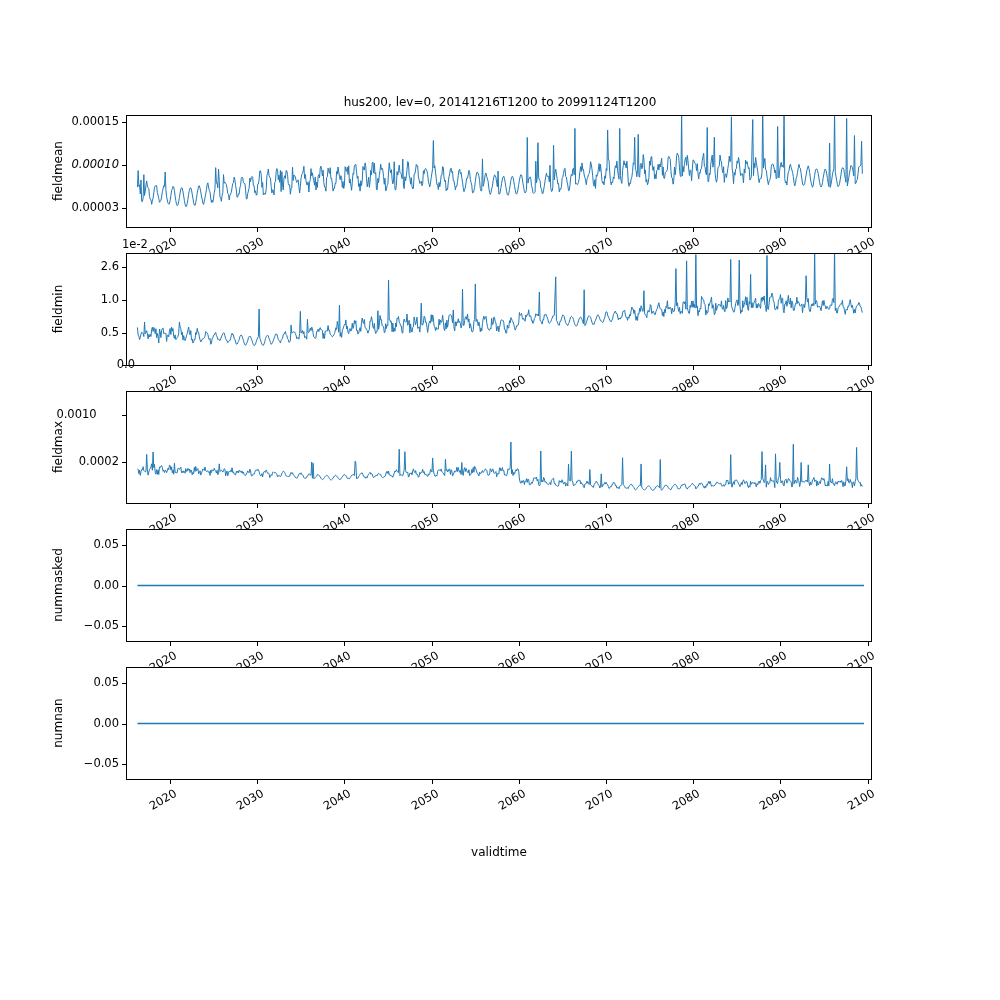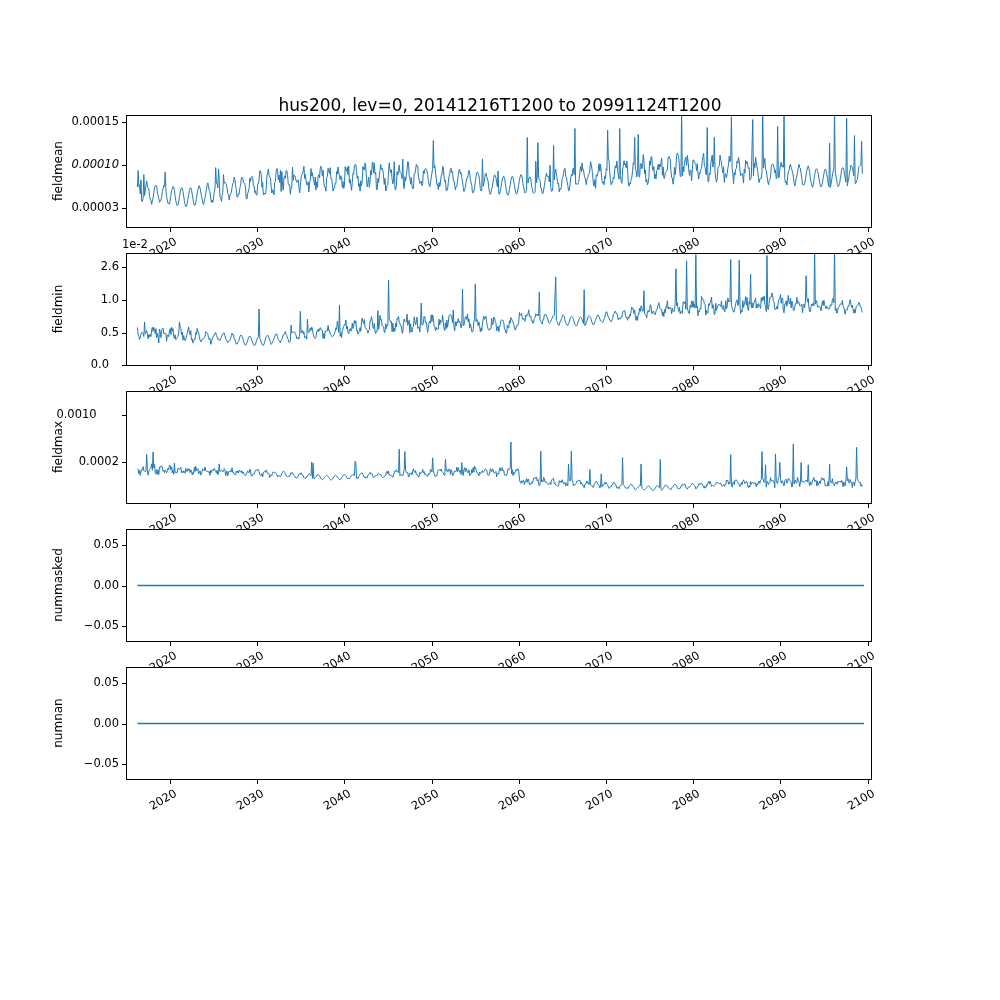--- a/index.html
+++ b/index.html
@@ -25,7 +25,7 @@
     top: 95px;
     width: 1000px;
     text-align: center;
-    font-size: 17px;
+    font-size: 12px;
     color: #000000;
     white-space: nowrap;
   }

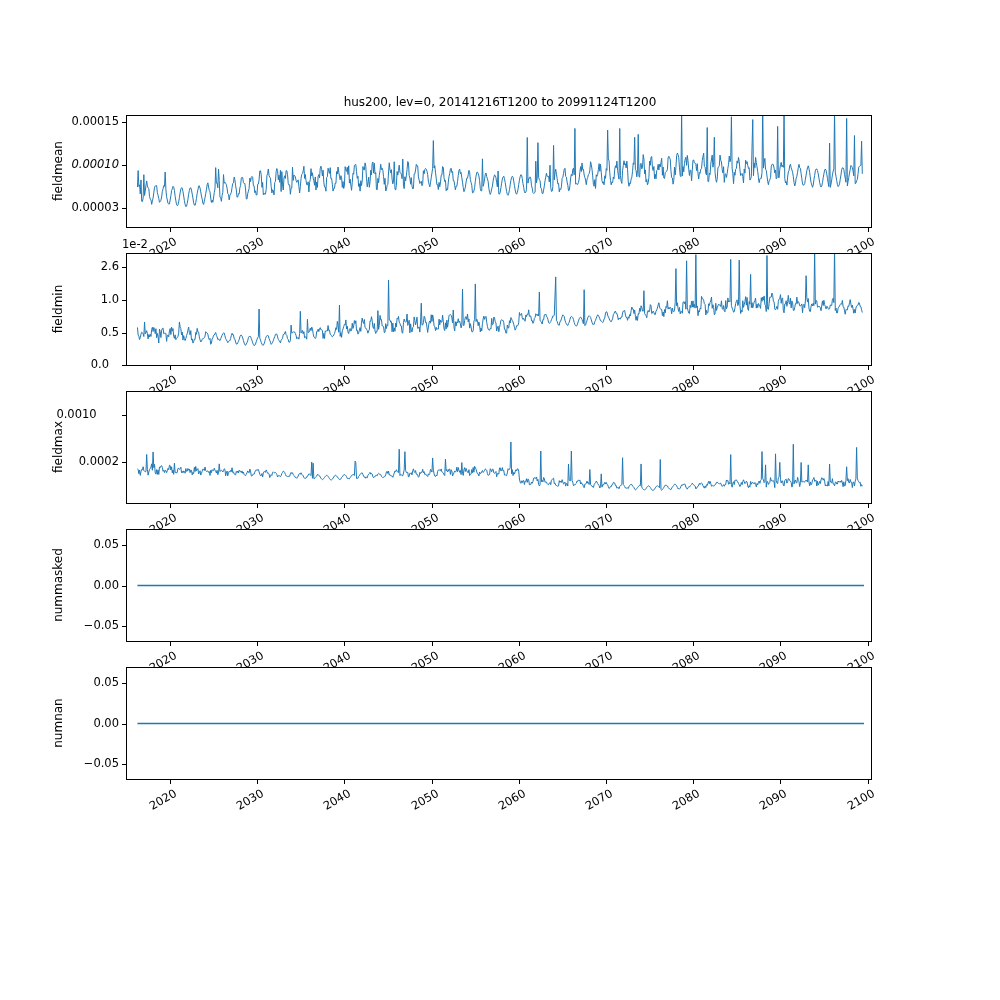--- a/index.html
+++ b/index.html
@@ -137,7 +137,7 @@
       </div>
       <div class="ylabel" style="left: 8px; top: 301.5px; width: 100px; text-align: center; transform: rotate(-90deg);">fieldmin</div>
       <div class="ytickmark" style="left: 122px; top: 365.347px;"></div>
-      <div class="ytick" style="left: 24px; top: 357.347px; width: 85px;">0.0</div>
+      <div class="ytick" style="left: 50px; top: 357.347px; width: 85px;">0.0</div>
       <div class="ytickmark" style="left: 122px; top: 332.688px;"></div>
       <div class="ytick" style="left: 34px; top: 324.688px; width: 85px;">0.5</div>
       <div class="ytickmark" style="left: 122px; top: 300.029px;"></div>

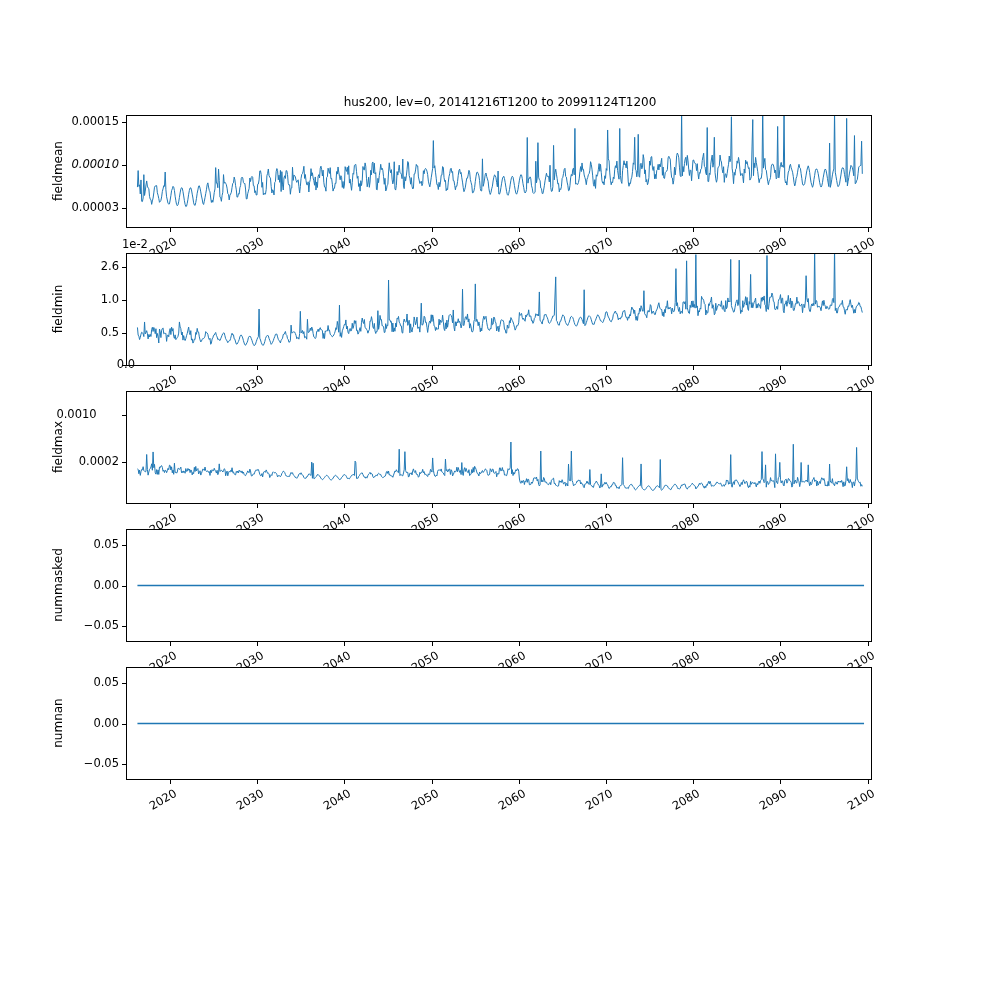--- a/index.html
+++ b/index.html
@@ -253,6 +253,7 @@
       <div class="xtick" style="left: 833.639px; top: 786px; width: 36px; text-align: right;">2100</div>
     </div>
 
+  <div class="xlabel" id="xlabel" style="left: 126px; width: 746px; top: 845px;">validtime</div>
 
 </div>
 

